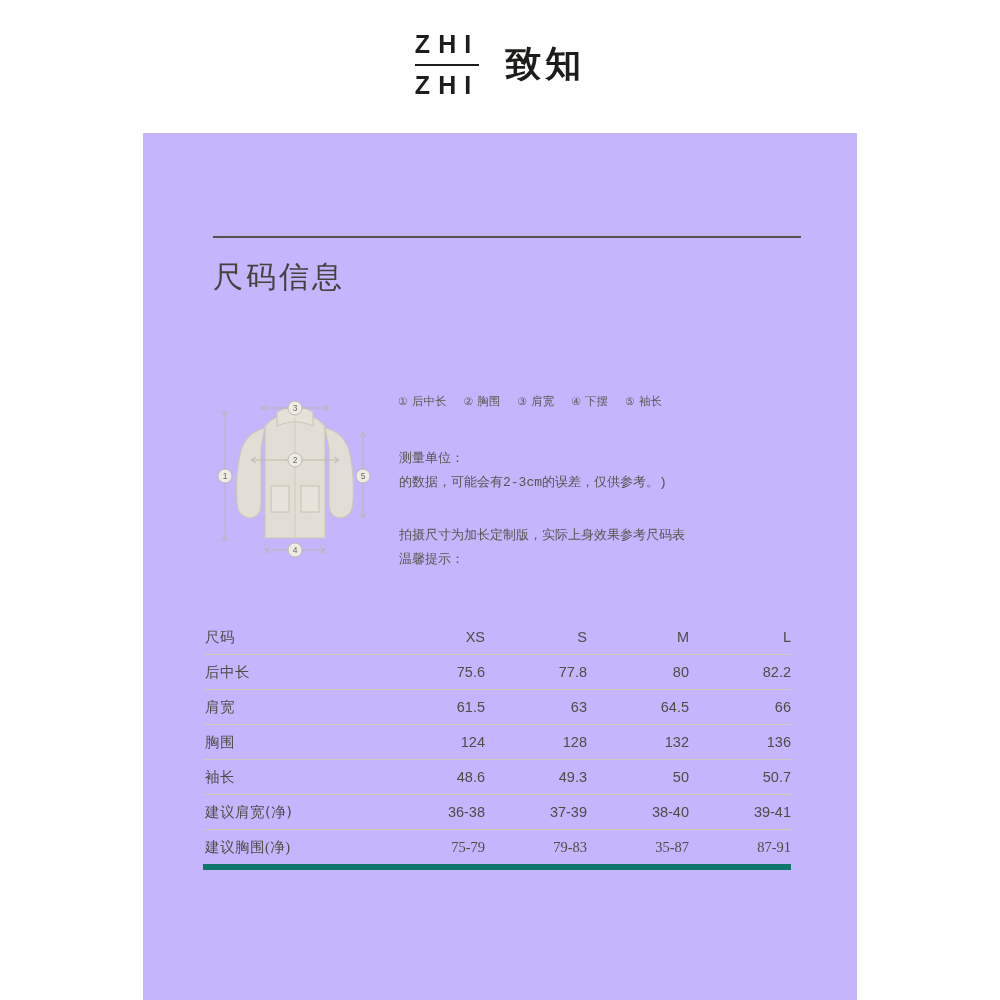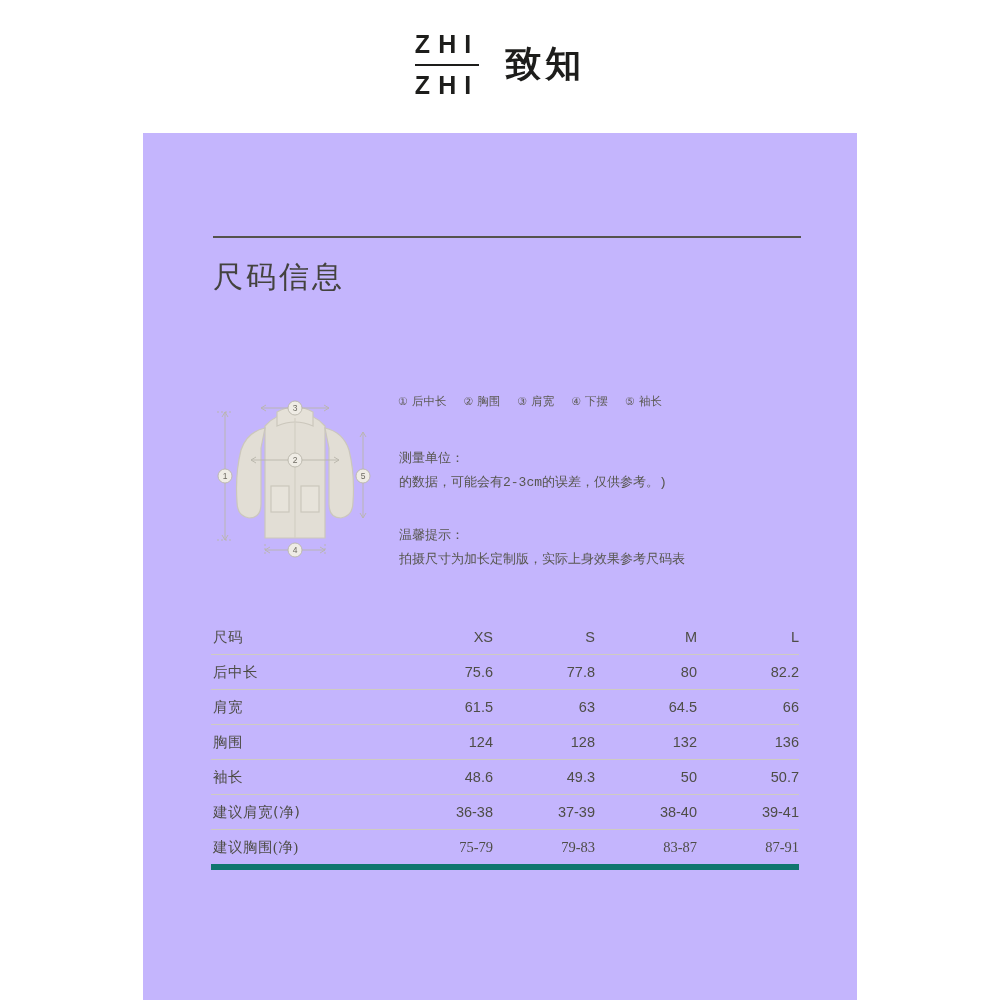--- a/index.html
+++ b/index.html
@@ -226,8 +226,8 @@
     </div>
 
     <div class="note second">
+      <div>拍摄尺寸为加长定制版，实际上身效果参考尺码表</div>
       <div>温馨提示：</div>
-      <div>拍摄尺寸为加长定制版，实际上身效果参考尺码表</div>
     </div>
 
     <div class="illus">

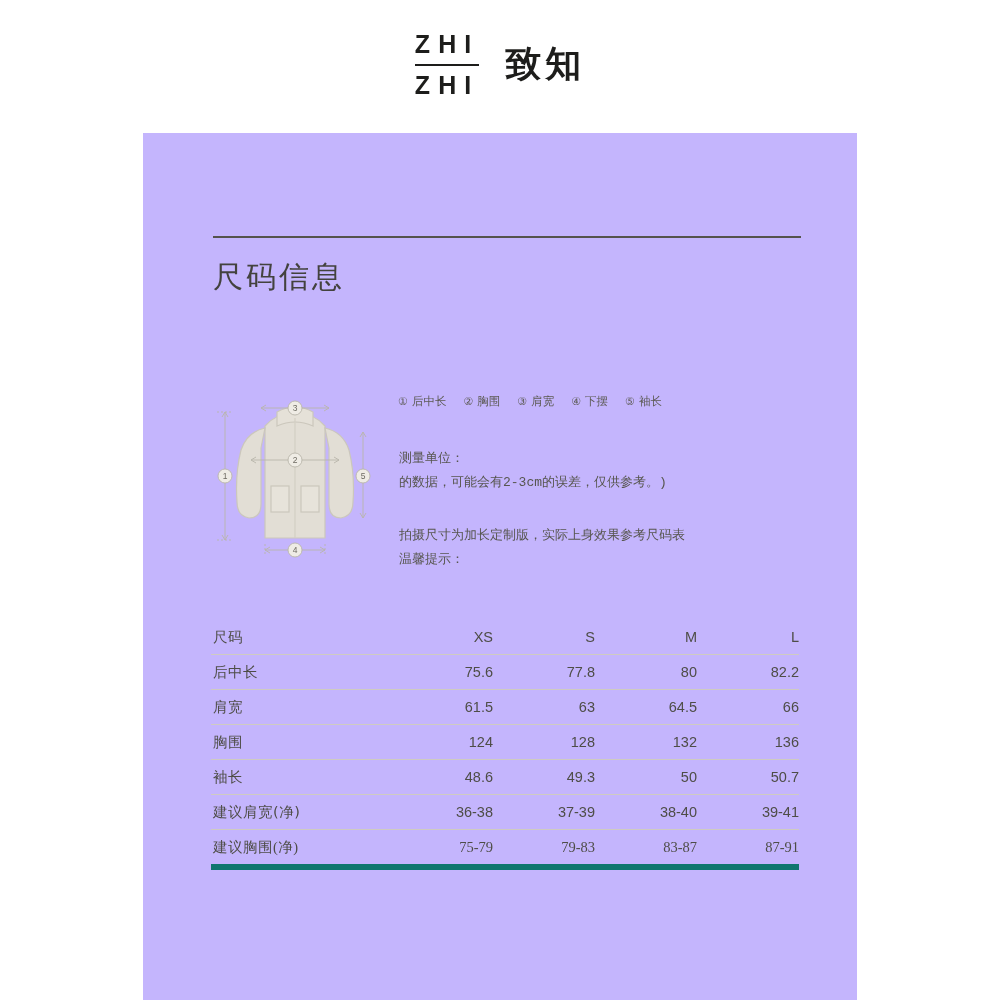--- a/index.html
+++ b/index.html
@@ -137,7 +137,7 @@
   
   .table {
     position: absolute;
-    left: 68px;
+    left: 60px;
     top: 487px;
     width: 588px;
     border-collapse: collapse;

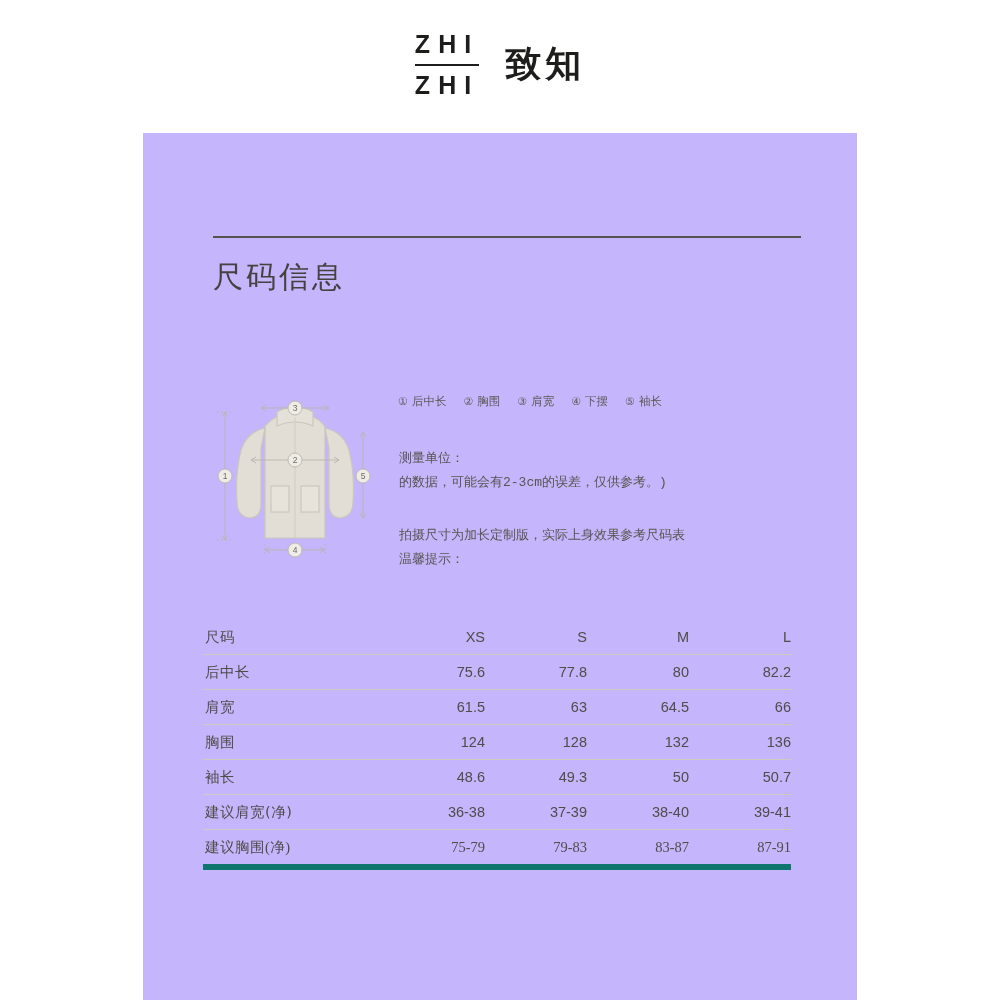--- a/index.html
+++ b/index.html
@@ -334,7 +334,7 @@
           <td class="rowhead">建议胸围(净)</td>
           <td>75-79</td>
           <td>79-83</td>
-          <td>83-87</td>
+          <td>35-87</td>
           <td>87-91</td>
         </tr>
       </tbody>

